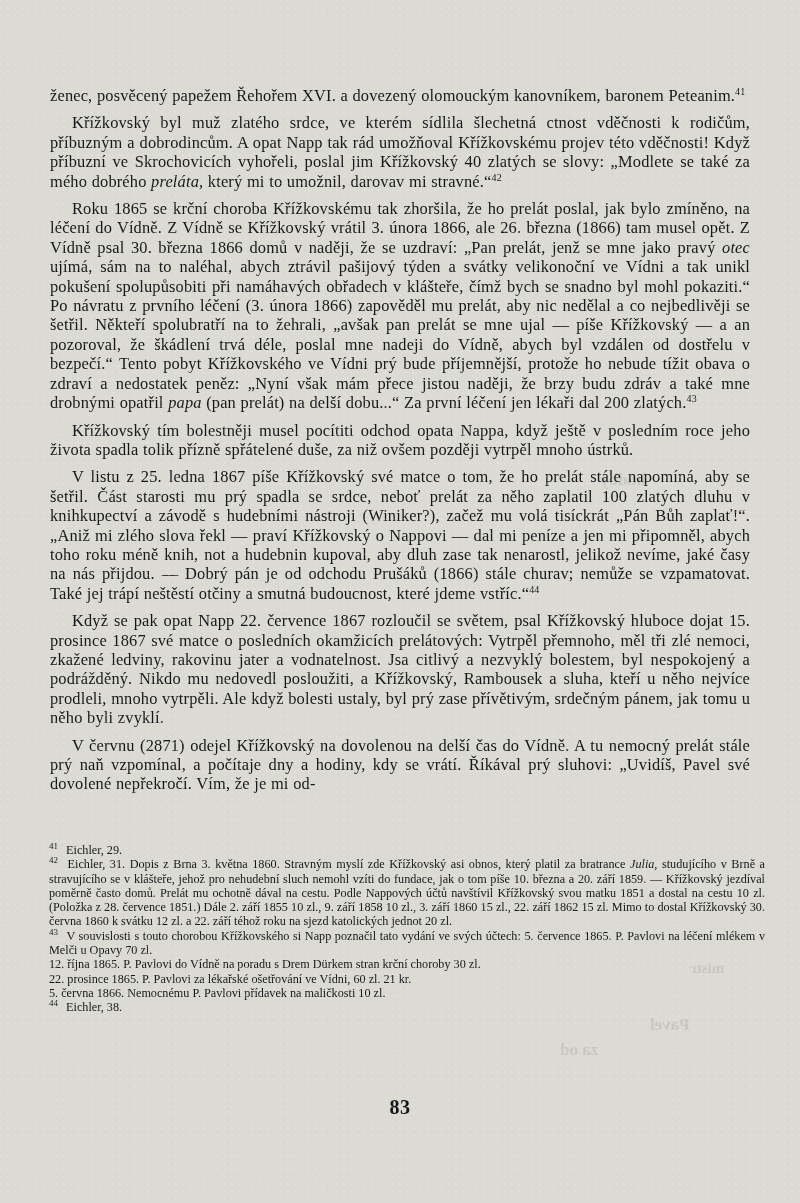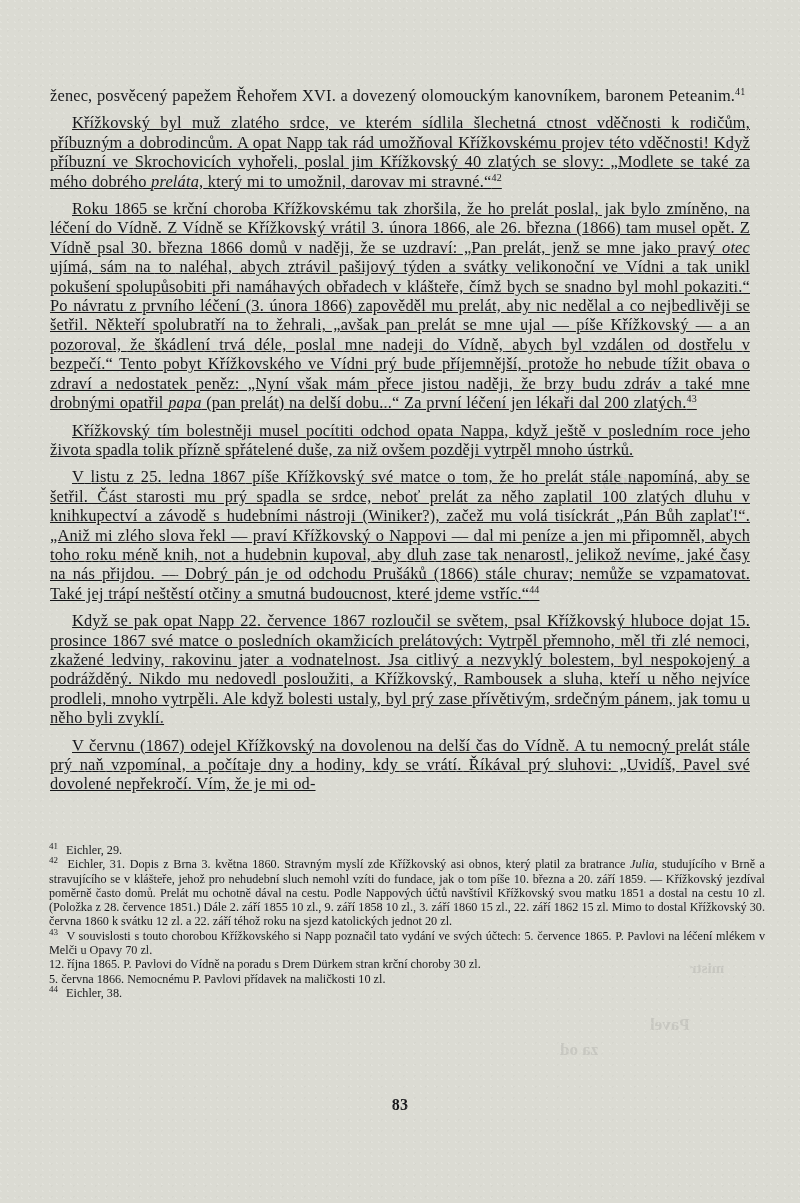--- a/index.html
+++ b/index.html
@@ -39,7 +39,6 @@
   }
   .body-text p.ind {
     text-indent: 22px;
-    text-decoration: underline;
   }
   .it { font-style: italic; }
   .sup {

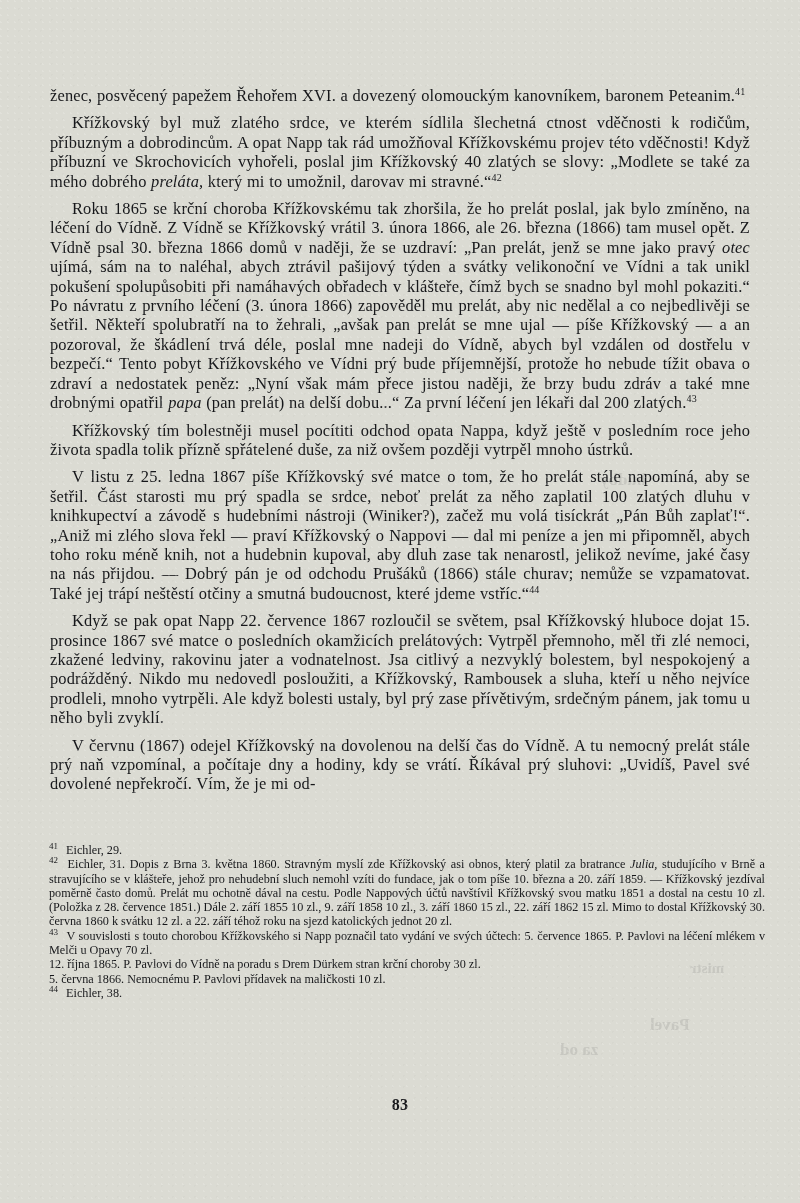--- a/index.html
+++ b/index.html
@@ -119,7 +119,7 @@
       <p class="ind">Křížkovský tím bolestněji musel pocítiti odchod opata Nappa, když ještě v posledním roce jeho života spadla tolik přízně spřátelené duše, za niž ovšem později vytrpěl mnoho ústrků.</p>
       <p class="ind">V listu z 25. ledna 1867 píše Křížkovský své matce o tom, že ho prelát stále napomíná, aby se šetřil. Část starosti mu prý spadla se srdce, neboť prelát za něho zaplatil 100 zlatých dluhu v knihkupectví a závodě s hudebními nástroji (Winiker?), začež mu volá tisíckrát „Pán Bůh zaplať!“. „Aniž mi zlého slova řekl — praví Křížkovský o Nappovi — dal mi peníze a jen mi připomněl, abych toho roku méně knih, not a hudebnin kupoval, aby dluh zase tak nenarostl, jelikož nevíme, jaké časy na nás přijdou. — Dobrý pán je od odchodu Prušáků (1866) stále churav; nemůže se vzpamatovat. Také jej trápí neštěstí otčiny a smutná budoucnost, které jdeme vstříc.“<span class="sup">44</span></p>
       <p class="ind">Když se pak opat Napp 22. července 1867 rozloučil se světem, psal Křížkovský hluboce dojat 15. prosince 1867 své matce o posledních okamžicích prelátových: Vytrpěl přemnoho, měl tři zlé nemoci, zkažené ledviny, rakovinu jater a vodnatelnost. Jsa citlivý a nezvyklý bolestem, byl nespokojený a podrážděný. Nikdo mu nedovedl posloužiti, a Křížkovský, Rambousek a sluha, kteří u něho nejvíce prodleli, mnoho vytrpěli. Ale když bolesti ustaly, byl prý zase přívětivým, srdečným pánem, jak tomu u něho byli zvyklí.</p>
-      <p class="ind">V červnu (1867) odejel Křížkovský na dovolenou na delší čas do Vídně. A tu nemocný prelát stále prý naň vzpomínal, a počítaje dny a hodiny, kdy se vrátí. Říkával prý sluhovi: „Uvidíš, Pavel své dovolené nepřekročí. Vím, že je mi od-</p>
+      <p class="ind">V červnu (2871) odejel Křížkovský na dovolenou na delší čas do Vídně. A tu nemocný prelát stále prý naň vzpomínal, a počítaje dny a hodiny, kdy se vrátí. Říkával prý sluhovi: „Uvidíš, Pavel své dovolené nepřekročí. Vím, že je mi od-</p>
     </div>
 
   <div class="notes" id="footnotes">

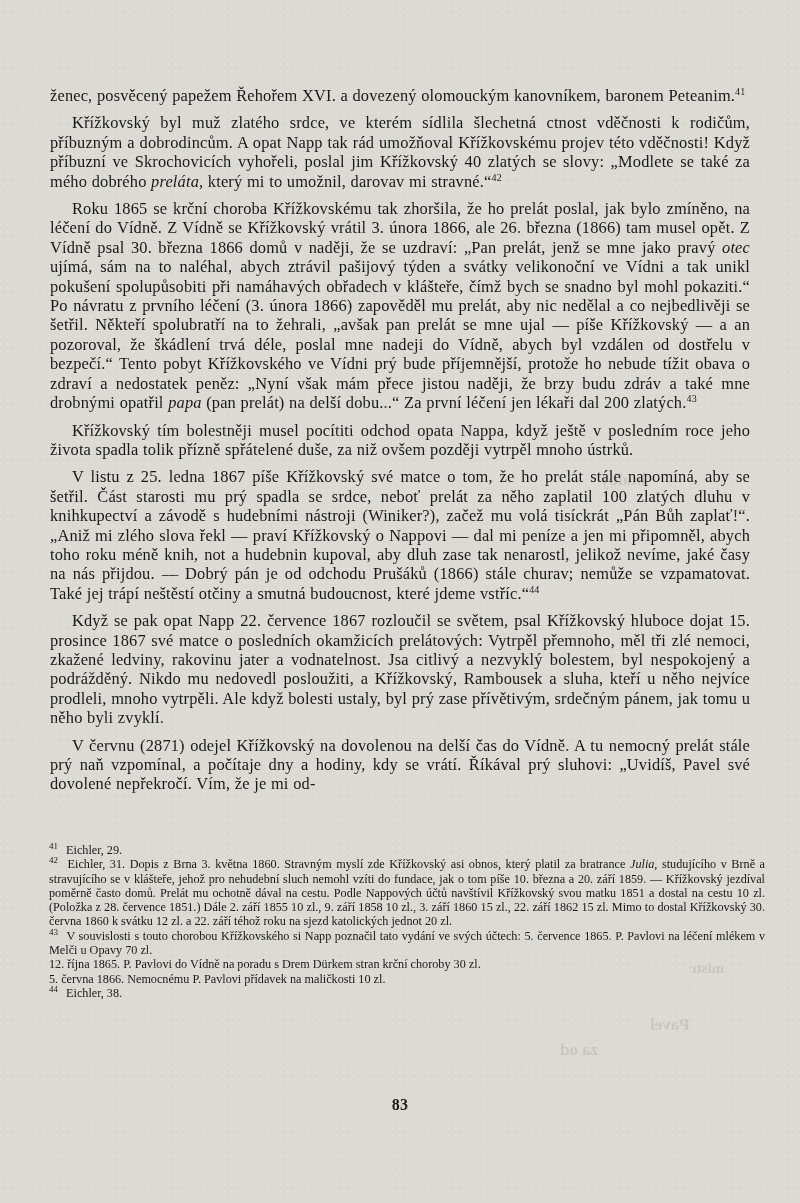--- a/index.html
+++ b/index.html
@@ -127,6 +127,7 @@
       <p><span class="lead"><span class="note-num">42</span></span> Eichler, 31. Dopis z Brna 3. května 1860. Stravným myslí zde Křížkovský asi obnos, který platil za bratrance <span class="it">Julia,</span> studujícího v Brně a stravujícího se v klášteře, jehož pro nehudební sluch nemohl vzíti do fundace, jak o tom píše 10. března a 20. září 1859. — Křížkovský jezdíval poměrně často domů. Prelát mu ochotně dával na cestu. Podle Nappových účtů navštívil Křížkovský svou matku 1851 a dostal na cestu 10 zl. (Položka z 28. července 1851.) Dále 2. září 1855 10 zl., 9. září 1858 10 zl., 3. září 1860 15 zl., 22. září 1862 15 zl. Mimo to dostal Křížkovský 30. června 1860 k svátku 12 zl. a 22. září téhož roku na sjezd katolických jednot 20 zl.</p>
       <p><span class="lead"><span class="note-num">43</span></span> V souvislosti s touto chorobou Křížkovského si Napp poznačil tato vydání ve svých účtech: 5. července 1865. P. Pavlovi na léčení mlékem v Melči u Opavy 70 zl.</p>
       <p>12. října 1865. P. Pavlovi do Vídně na poradu s Drem Dürkem stran krční choroby 30 zl.</p>
+      <p>22. prosince 1865. P. Pavlovi za lékařské ošetřování ve Vídni, 60 zl. 21 kr.</p>
       <p>5. června 1866. Nemocnému P. Pavlovi přídavek na maličkosti 10 zl.</p>
       <p><span class="lead"><span class="note-num">44</span></span> Eichler, 38.</p>
     </div>

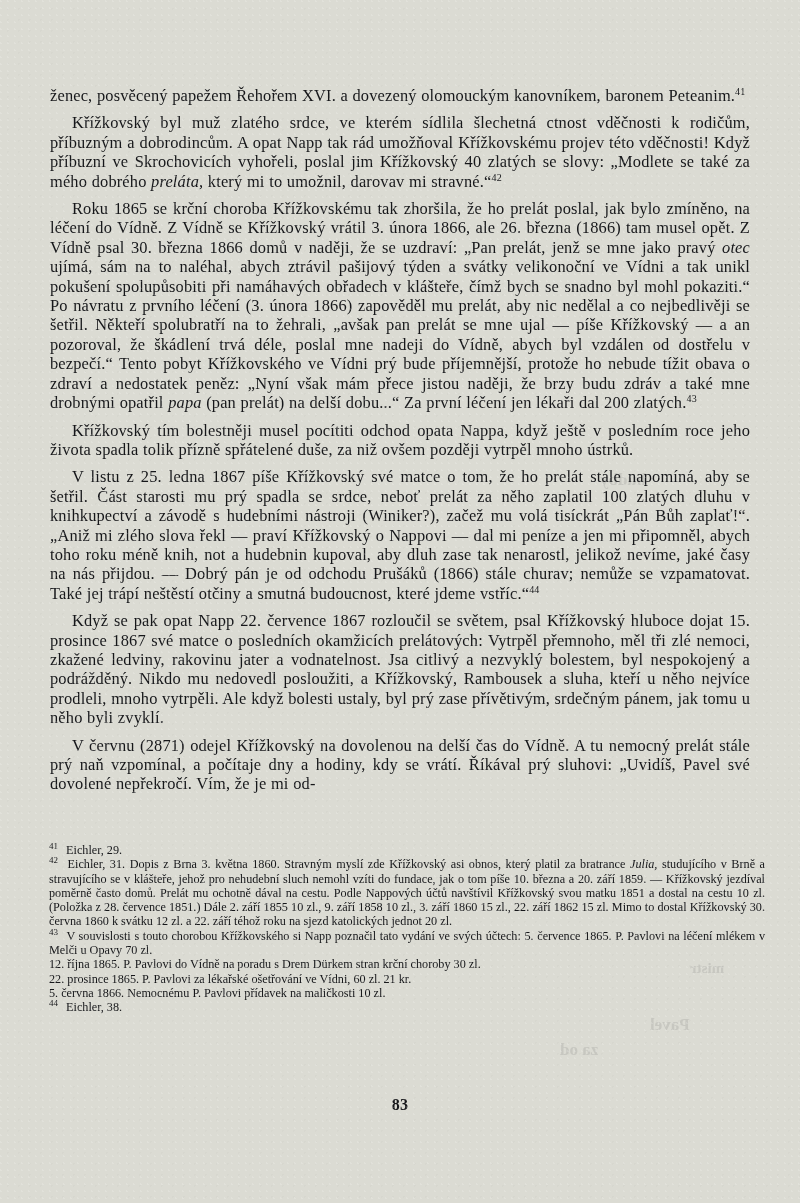--- a/index.html
+++ b/index.html
@@ -74,7 +74,7 @@
     top: 1096px;
     width: 800px;
     text-align: center;
-    font-size: 16px;
+    font-size: 20px;
     font-weight: bold;
     letter-spacing: 0.02em;
   }

